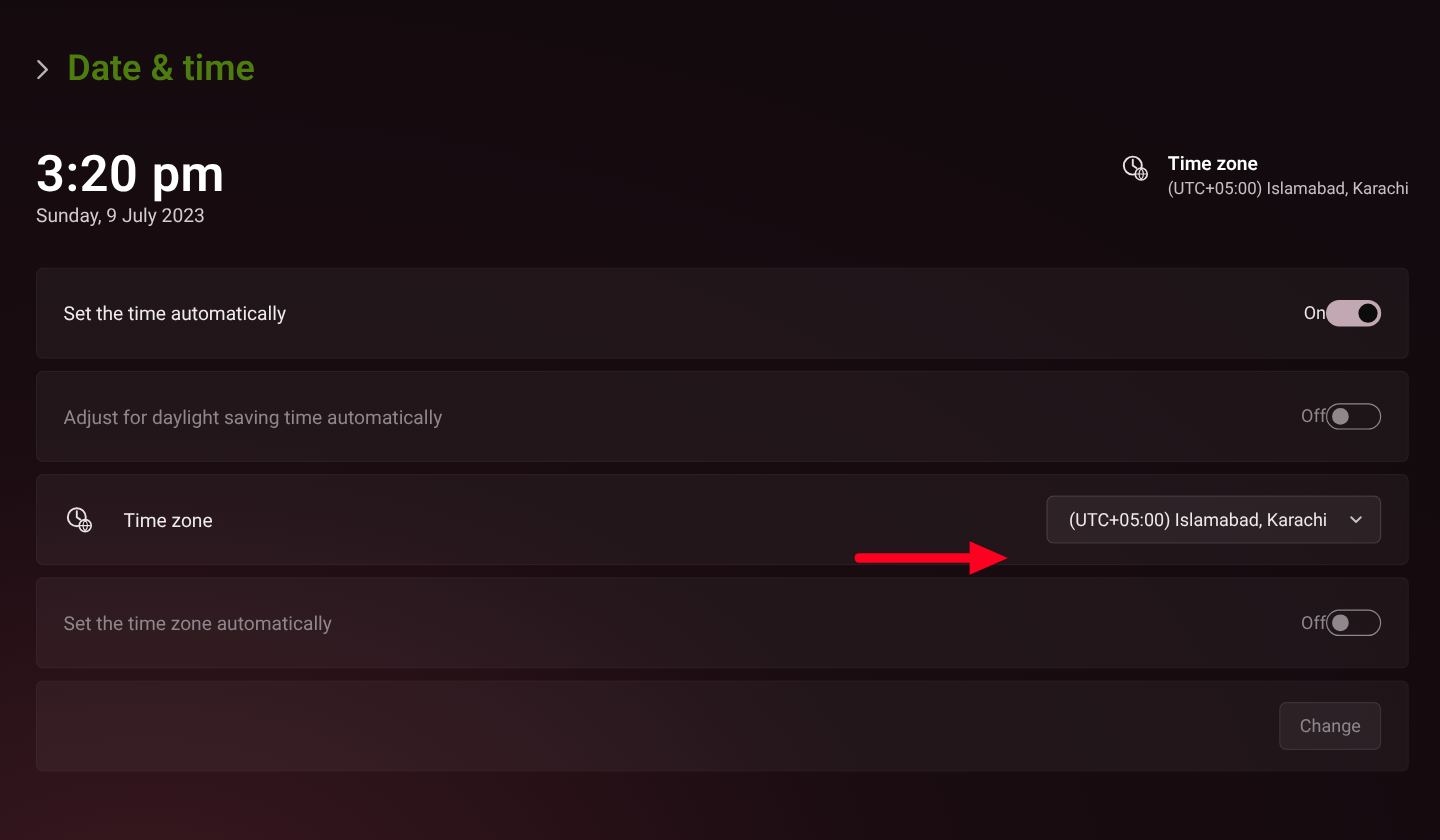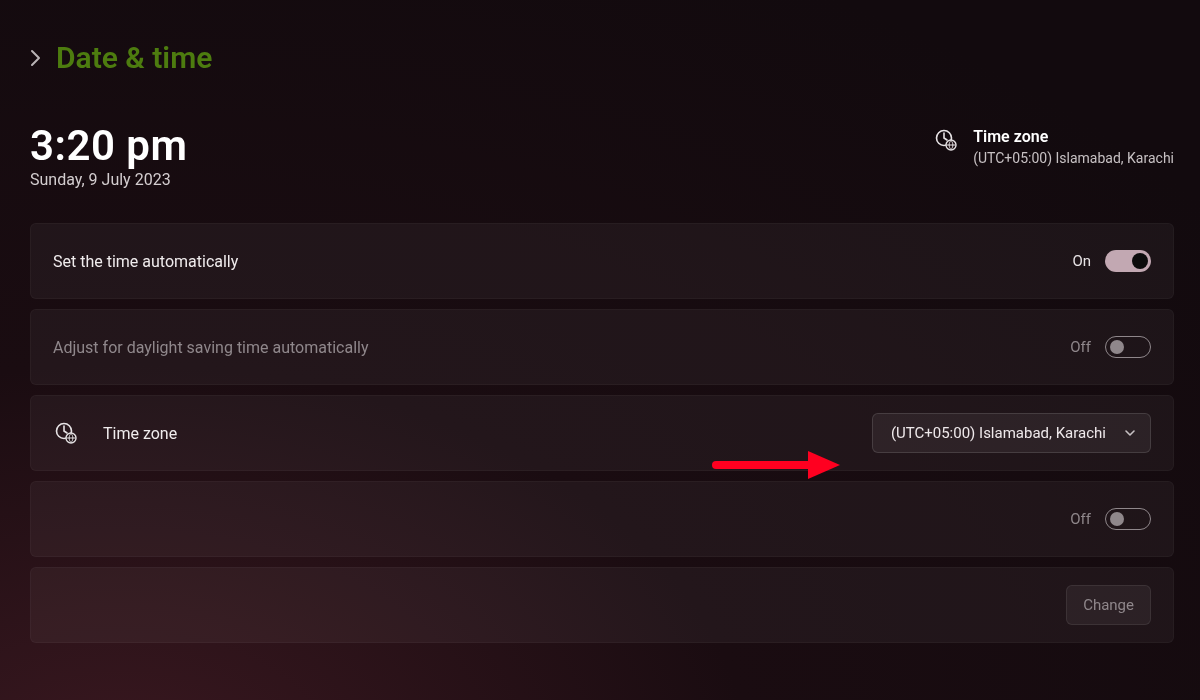--- a/index.html
+++ b/index.html
@@ -48,7 +48,7 @@
   .card .grow { flex: 1; }
 
   
-  .toggle-wrap { display: flex; align-items: center; gap: 14px; }
+  .toggle-wrap { display: flex; align-items: center; }
   .toggle-label { font-size: 15px; color: #e8e4e6; }
   .toggle {
     width: 46px; height: 22px; border-radius: 20px;

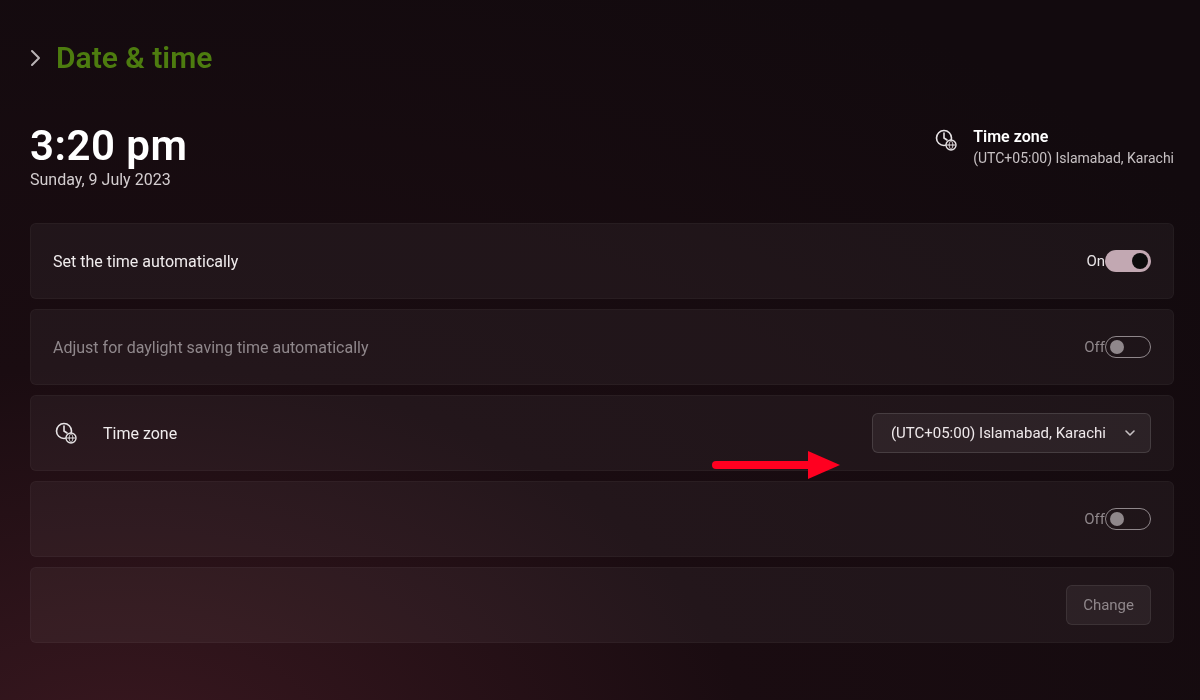--- a/index.html
+++ b/index.html
@@ -175,6 +175,7 @@
     </div>
 
     <div class="card disabled">
+      <div class="label">Set the time zone automatically</div>
       <div class="grow"></div>
       <div class="toggle-wrap">
         <span class="toggle-label">Off</span>

